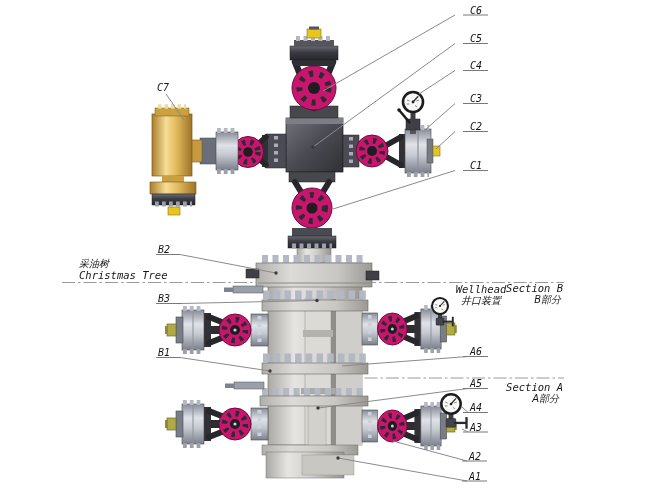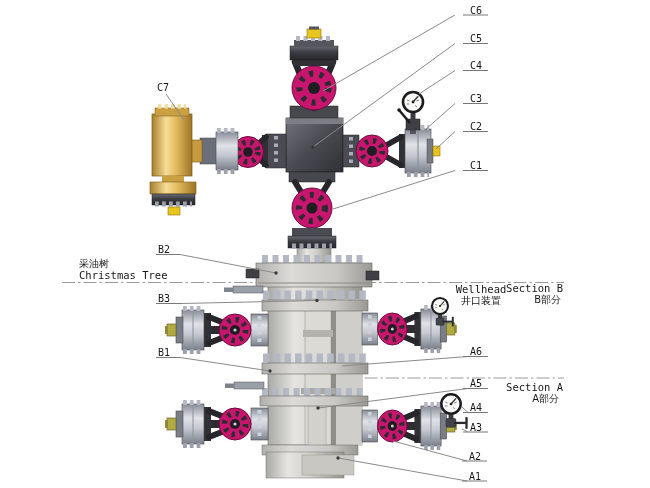--- a/index.html
+++ b/index.html
@@ -4,7 +4,7 @@
 <style>
   html,body{margin:0;padding:0;background:#ffffff;}
   .stage{position:relative;width:576px;height:488px;background:#ffffff;overflow:hidden;
-         font-family:"DejaVu Sans Mono", monospace;}
+         font-family:"DejaVu Sans Mono", monospace;font-style:italic;}
   svg{display:block}
   text{fill:#161616}
   .callout{font-family:"DejaVu Sans Mono", monospace;font-size:10px;}

